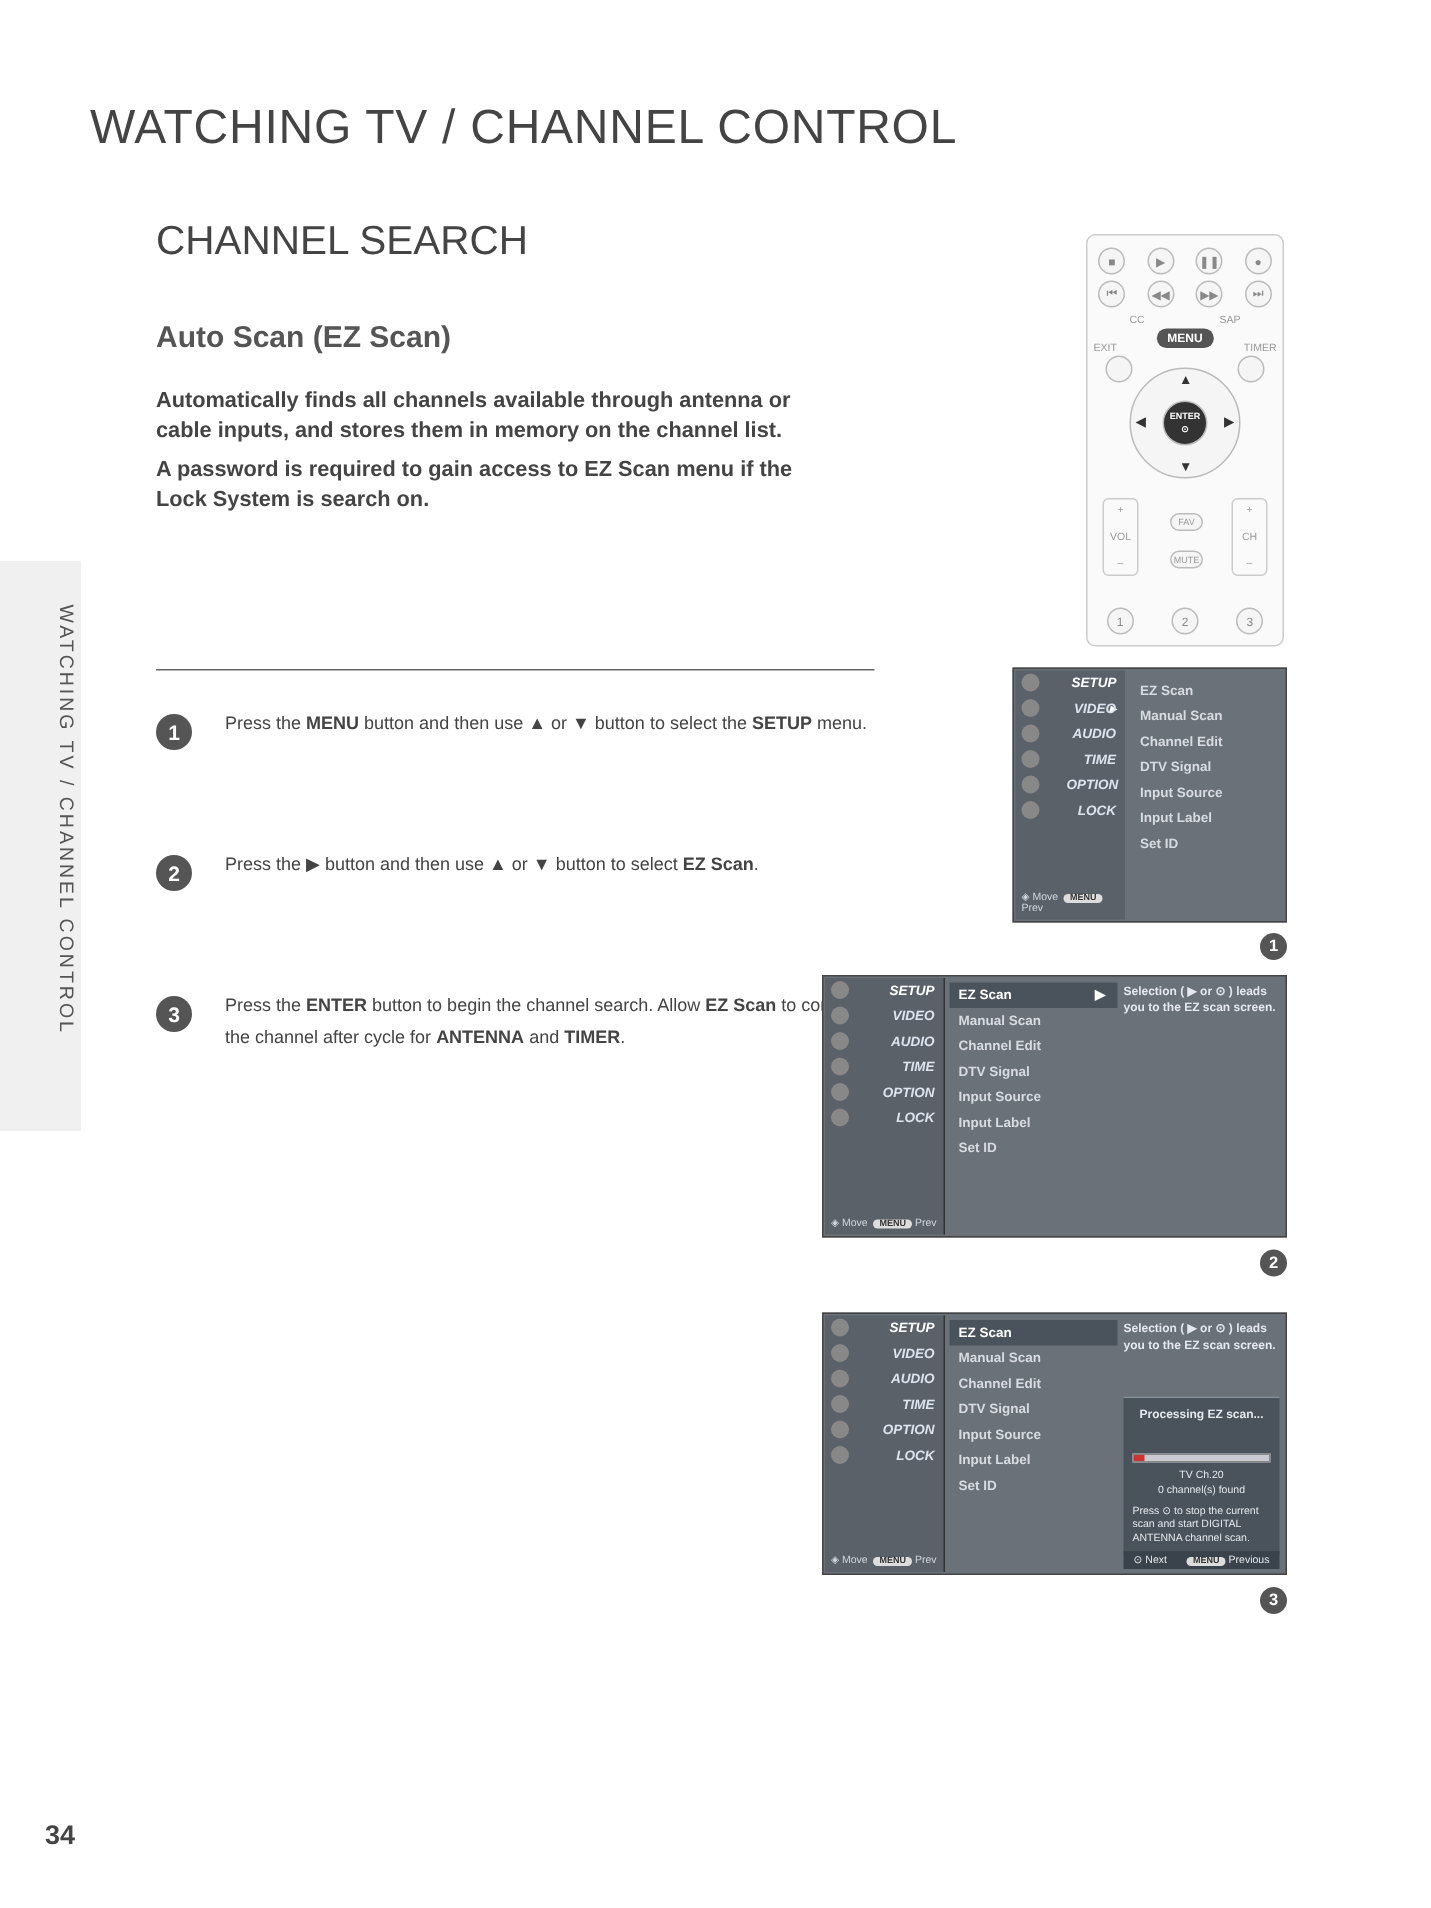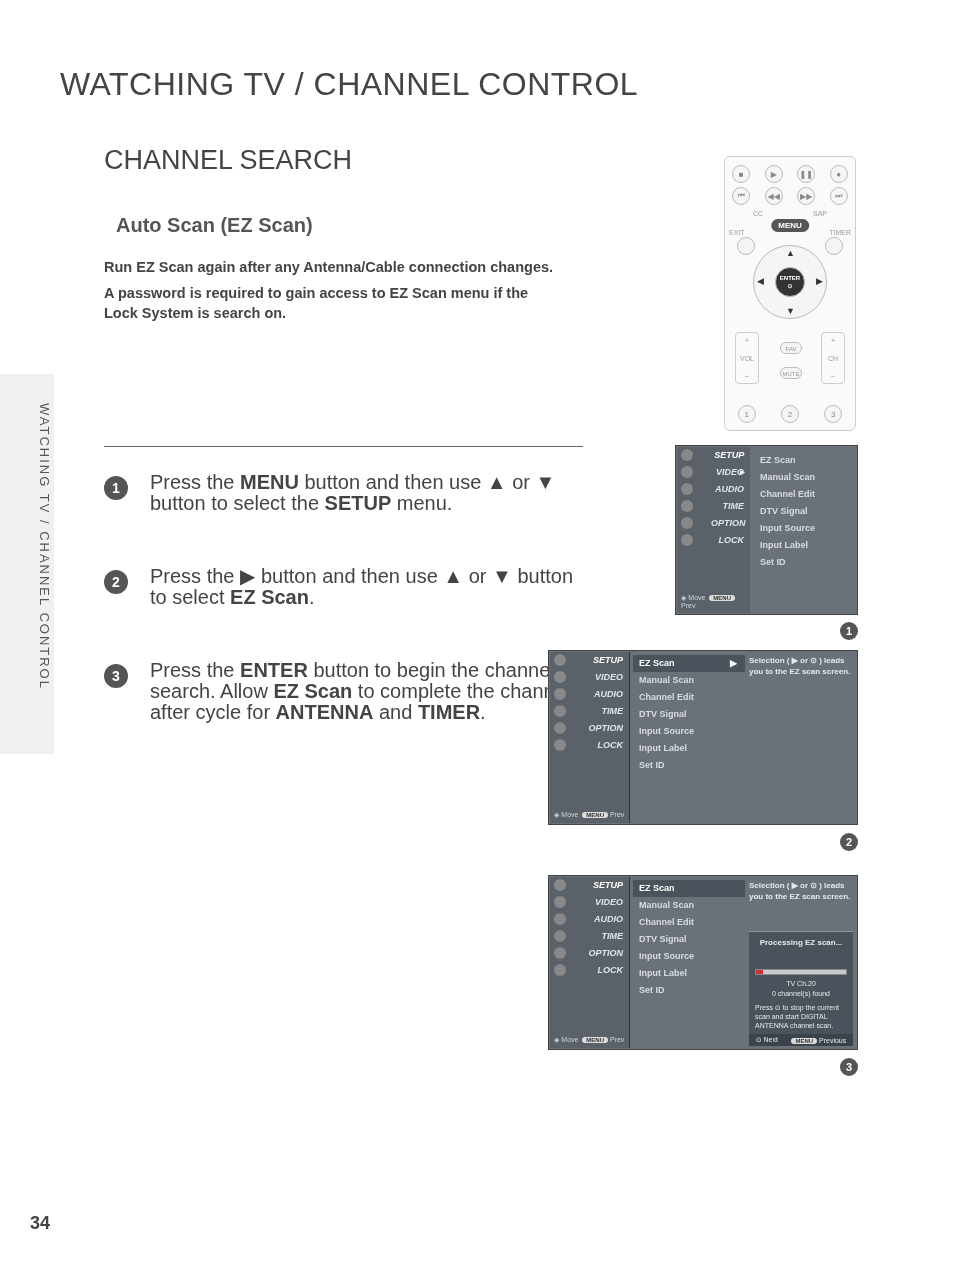--- a/index.html
+++ b/index.html
@@ -35,7 +35,6 @@
     font-size: 20px;
     font-weight: 600;
     color: #555;
-    margin-left: 12px;
   }
   .intro-text {
     position: absolute;

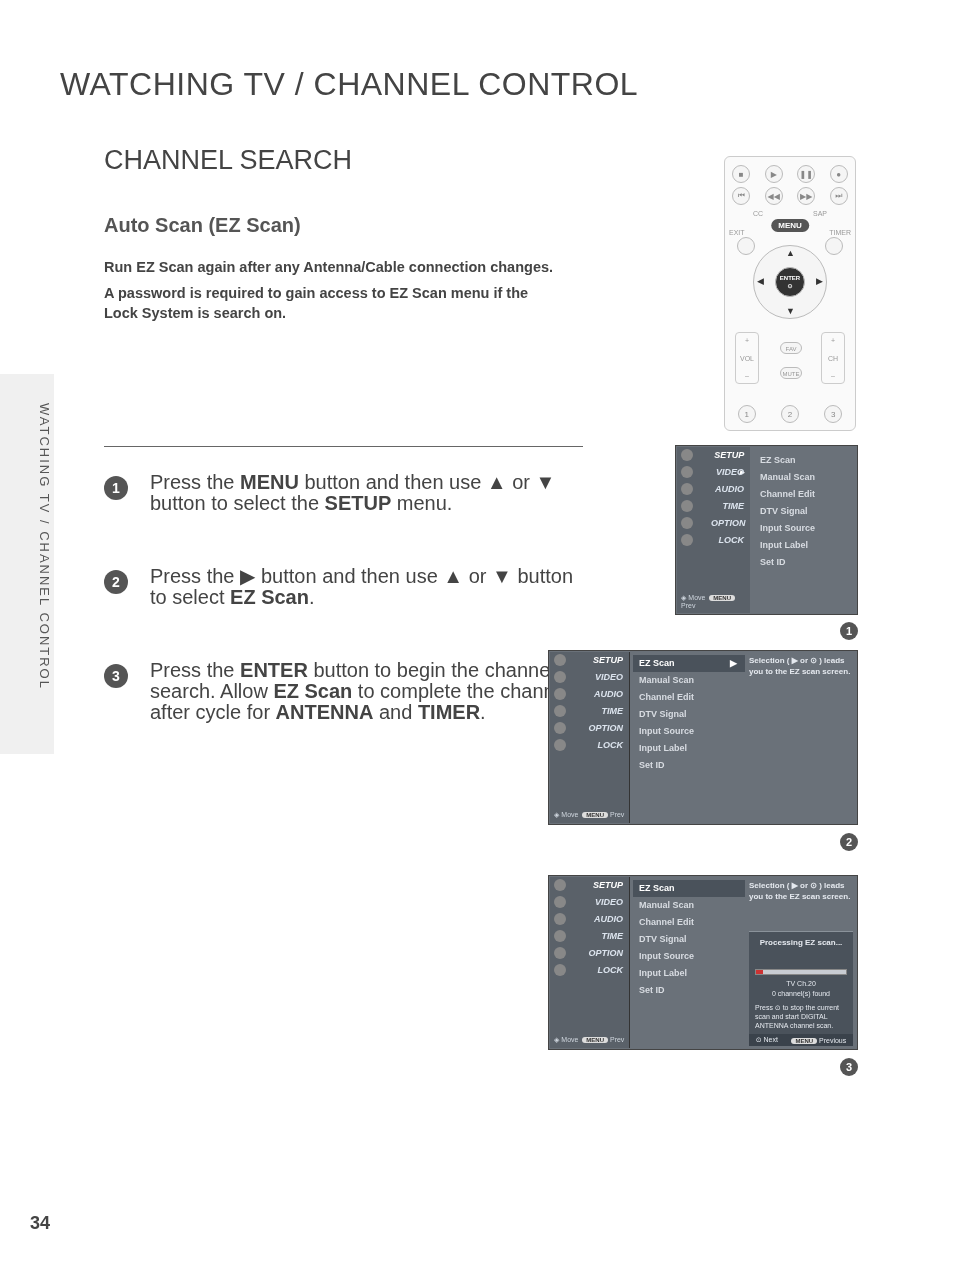--- a/index.html
+++ b/index.html
@@ -195,6 +195,7 @@
 <h3 class="subsection-title">Auto Scan (EZ Scan)</h3>
 
 <div class="intro-text">
+  <p>Automatically finds all channels available through antenna or cable inputs, and stores them in memory on the channel list.</p>
   <p>Run EZ Scan again after any Antenna/Cable connection changes.</p>
   <p>A password is required to gain access to EZ Scan menu if the Lock System is search on.</p>
 </div>

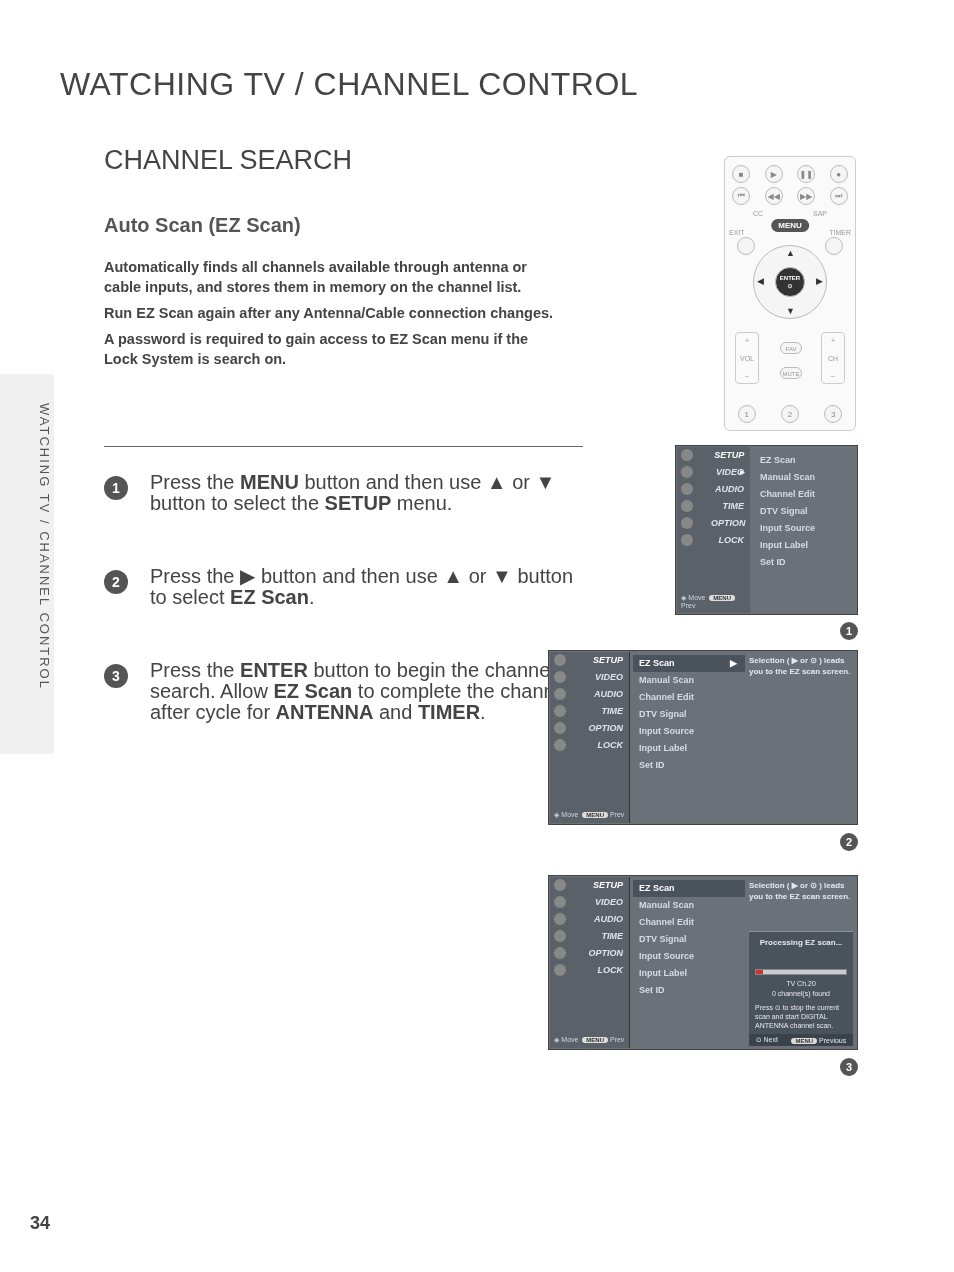--- a/index.html
+++ b/index.html
@@ -196,7 +196,6 @@
 
 <div class="intro-text">
   <p>Automatically finds all channels available through antenna or cable inputs, and stores them in memory on the channel list.</p>
-  <p>Run EZ Scan again after any Antenna/Cable connection changes.</p>
   <p>A password is required to gain access to EZ Scan menu if the Lock System is search on.</p>
 </div>
 

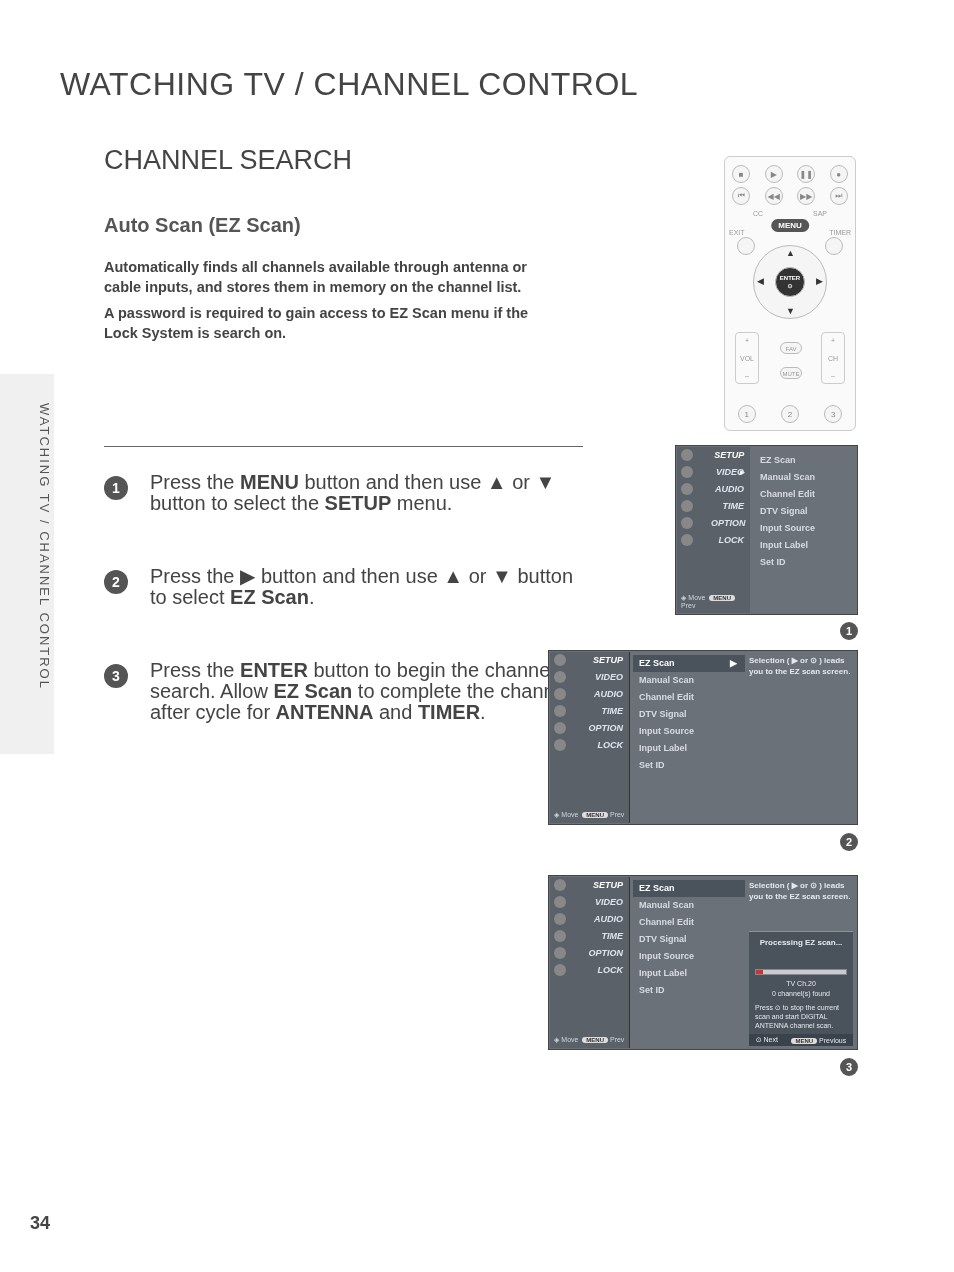--- a/index.html
+++ b/index.html
@@ -96,7 +96,7 @@
   }
   .step-text {
     margin-left: 46px;
-    font-size: 20px;
+    font-size: 12px;
     line-height: 21px;
     color: #444;
   }

